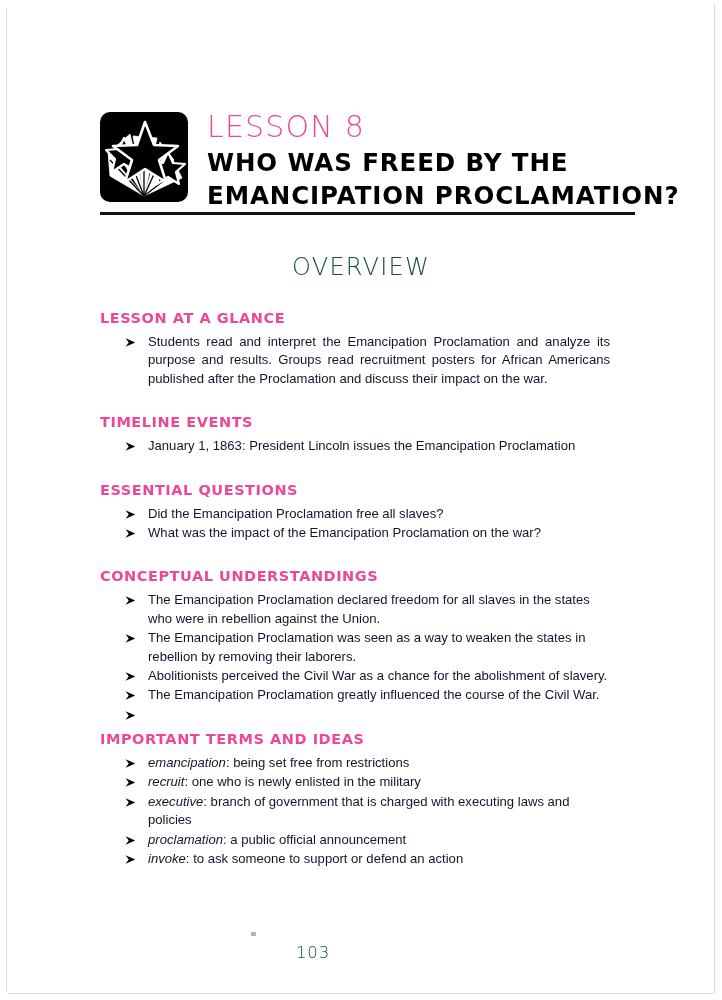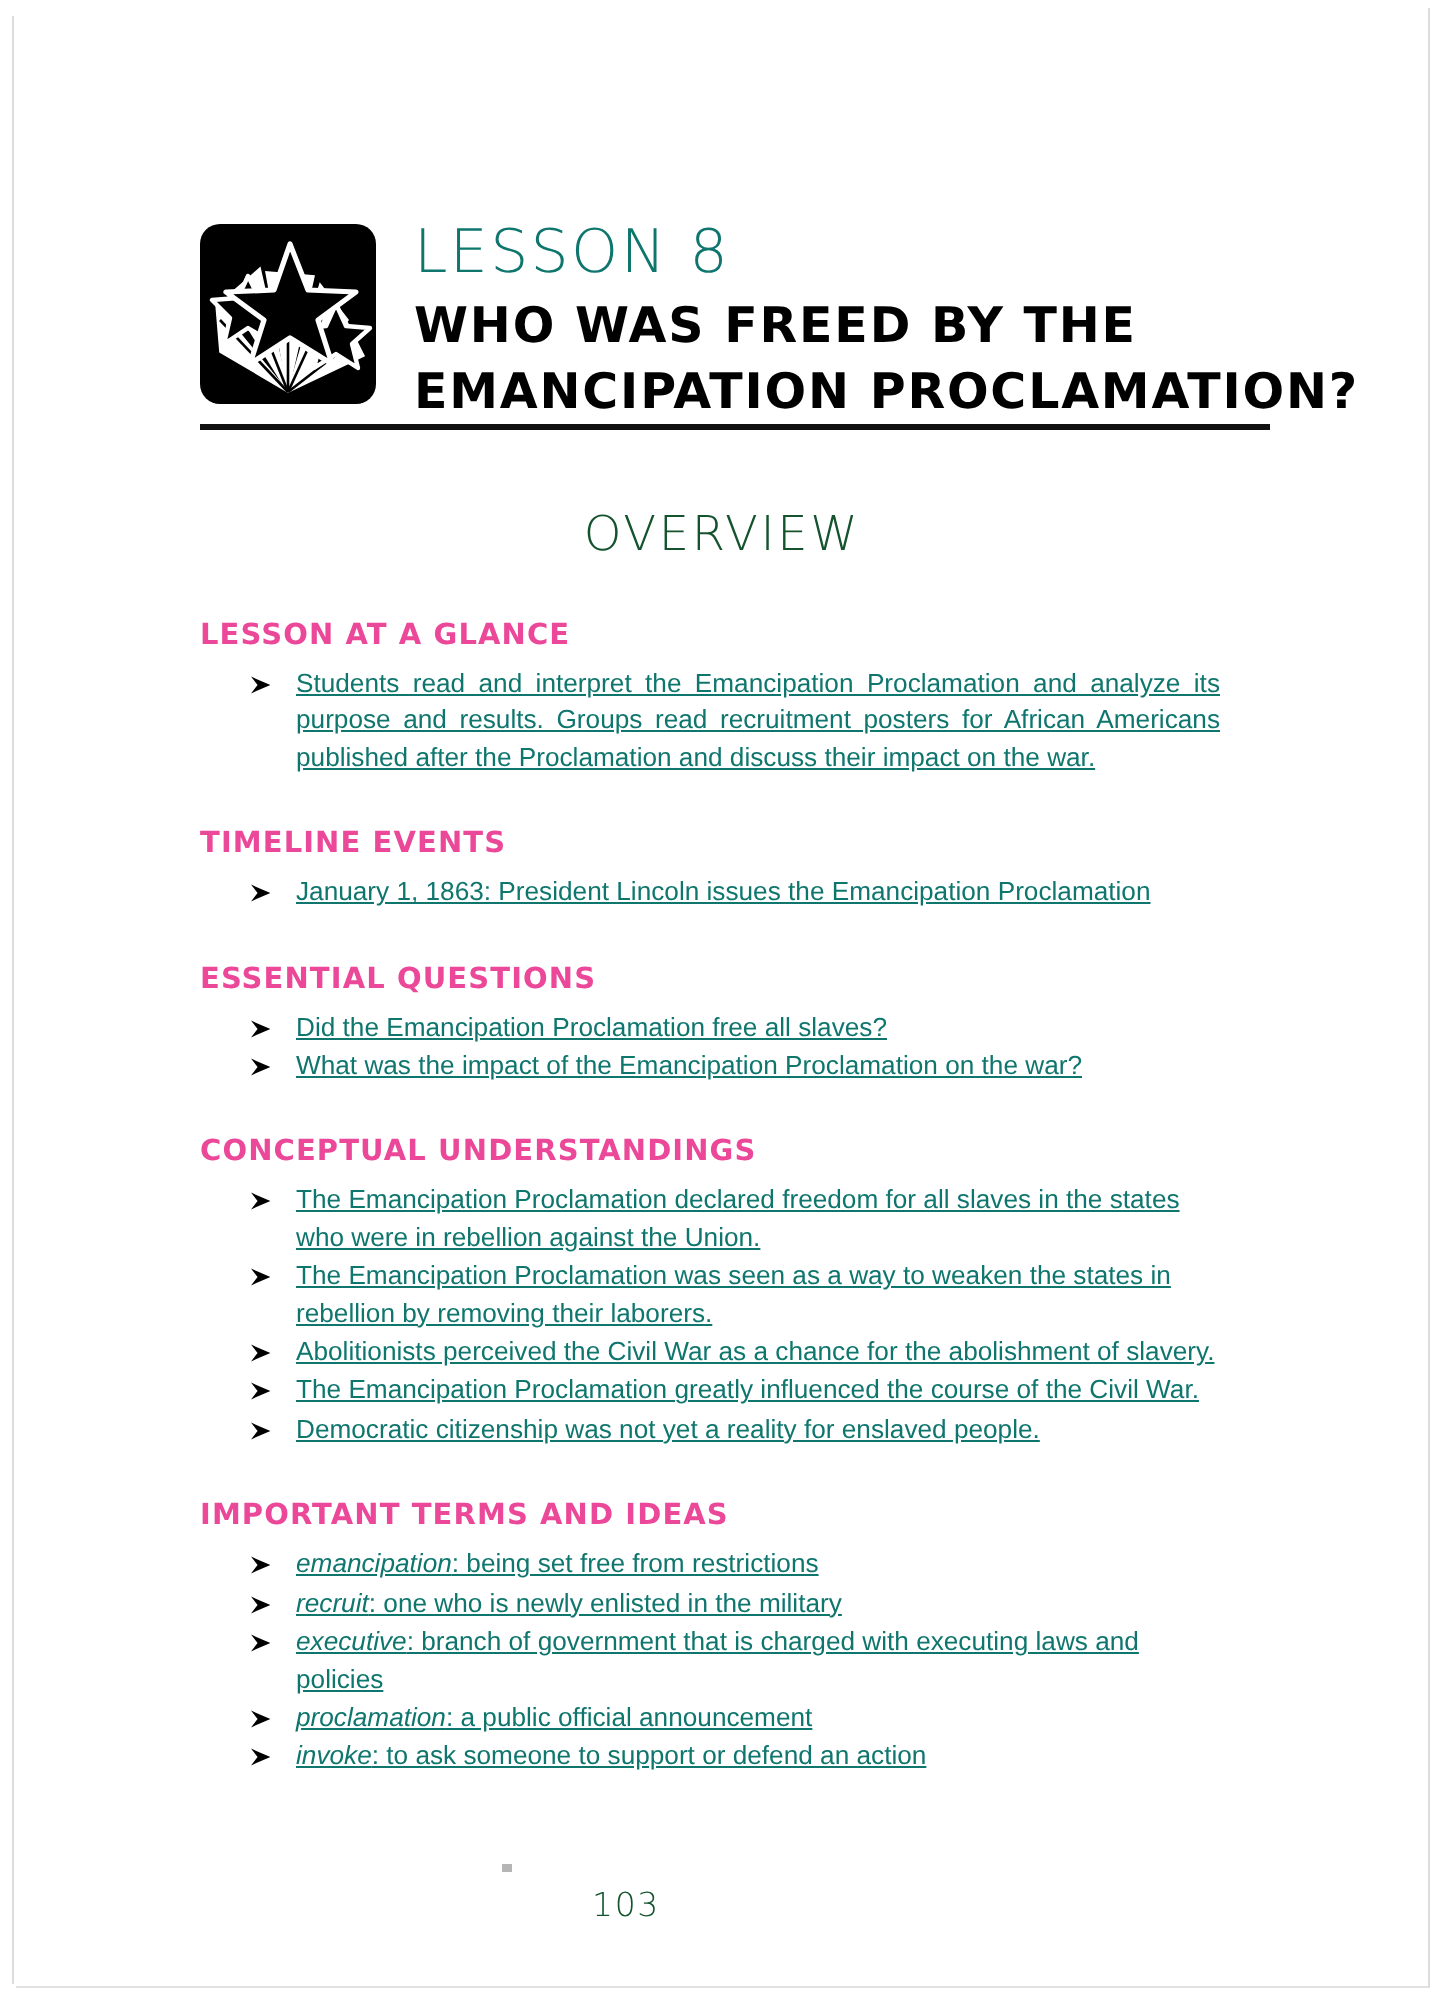--- a/index.html
+++ b/index.html
@@ -75,7 +75,7 @@
     font-size: 30px;
     line-height: 34px;
     letter-spacing: 1.2px;
-    color: #0f766e;
+    color: #ec4899;
     white-space: nowrap;
   }
   .lesson-title {

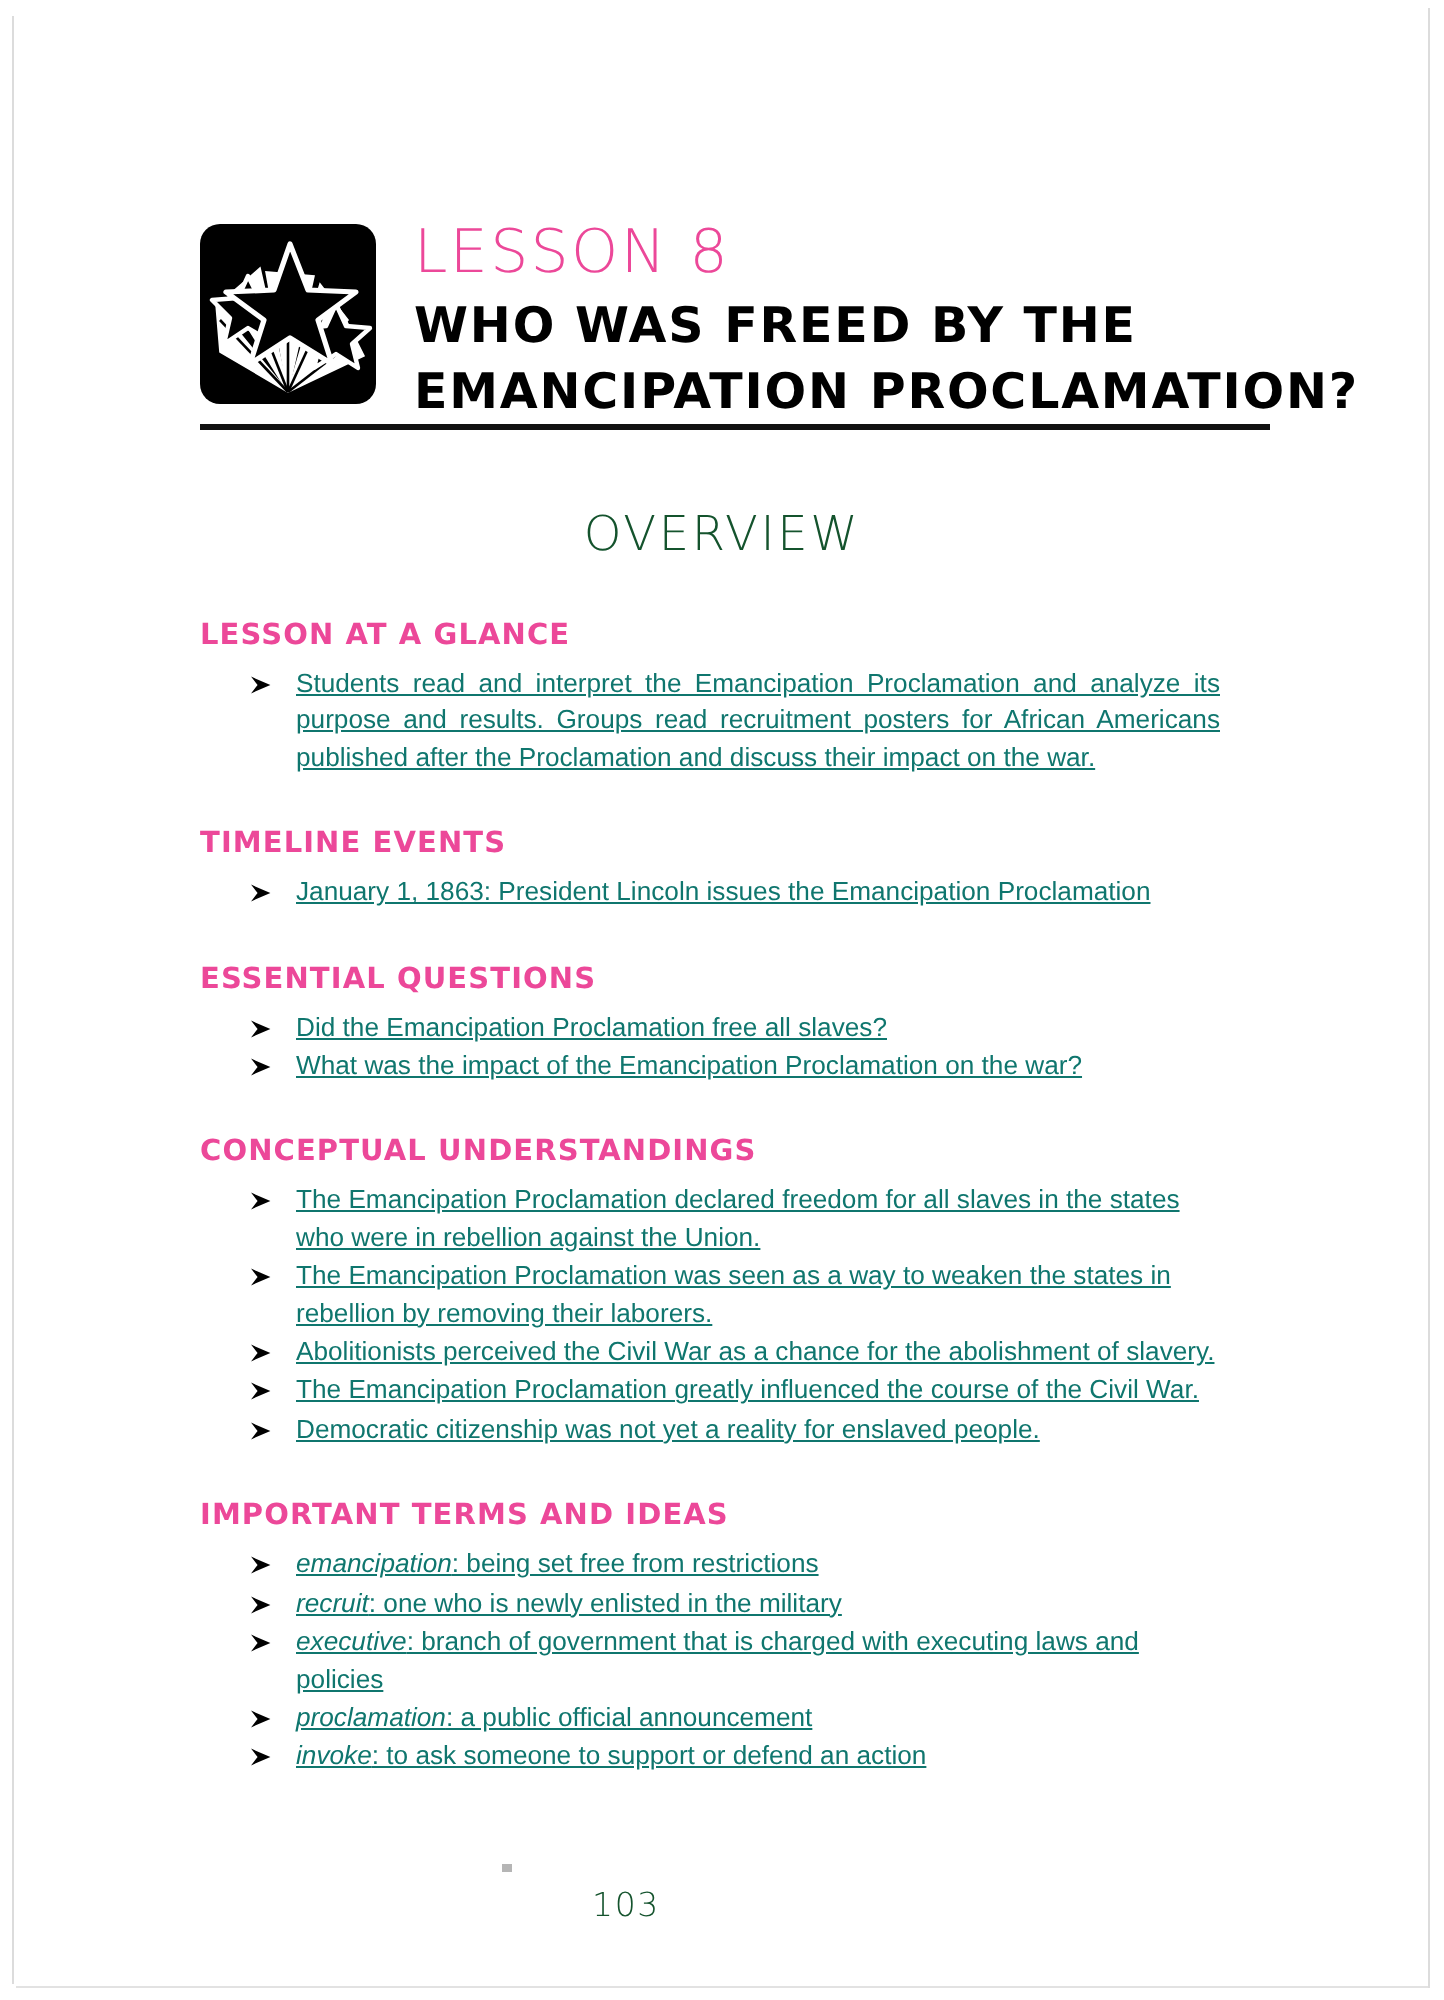--- a/index.html
+++ b/index.html
@@ -139,9 +139,8 @@
     padding-left: 48px;
     font-size: 13.1px;
     line-height: 18.4px;
-    color: #0f766e;
+    color: #0f172a;
     margin-bottom: 1px;
-    text-decoration: underline;
   }
   .bullet-icon {
     position: absolute;

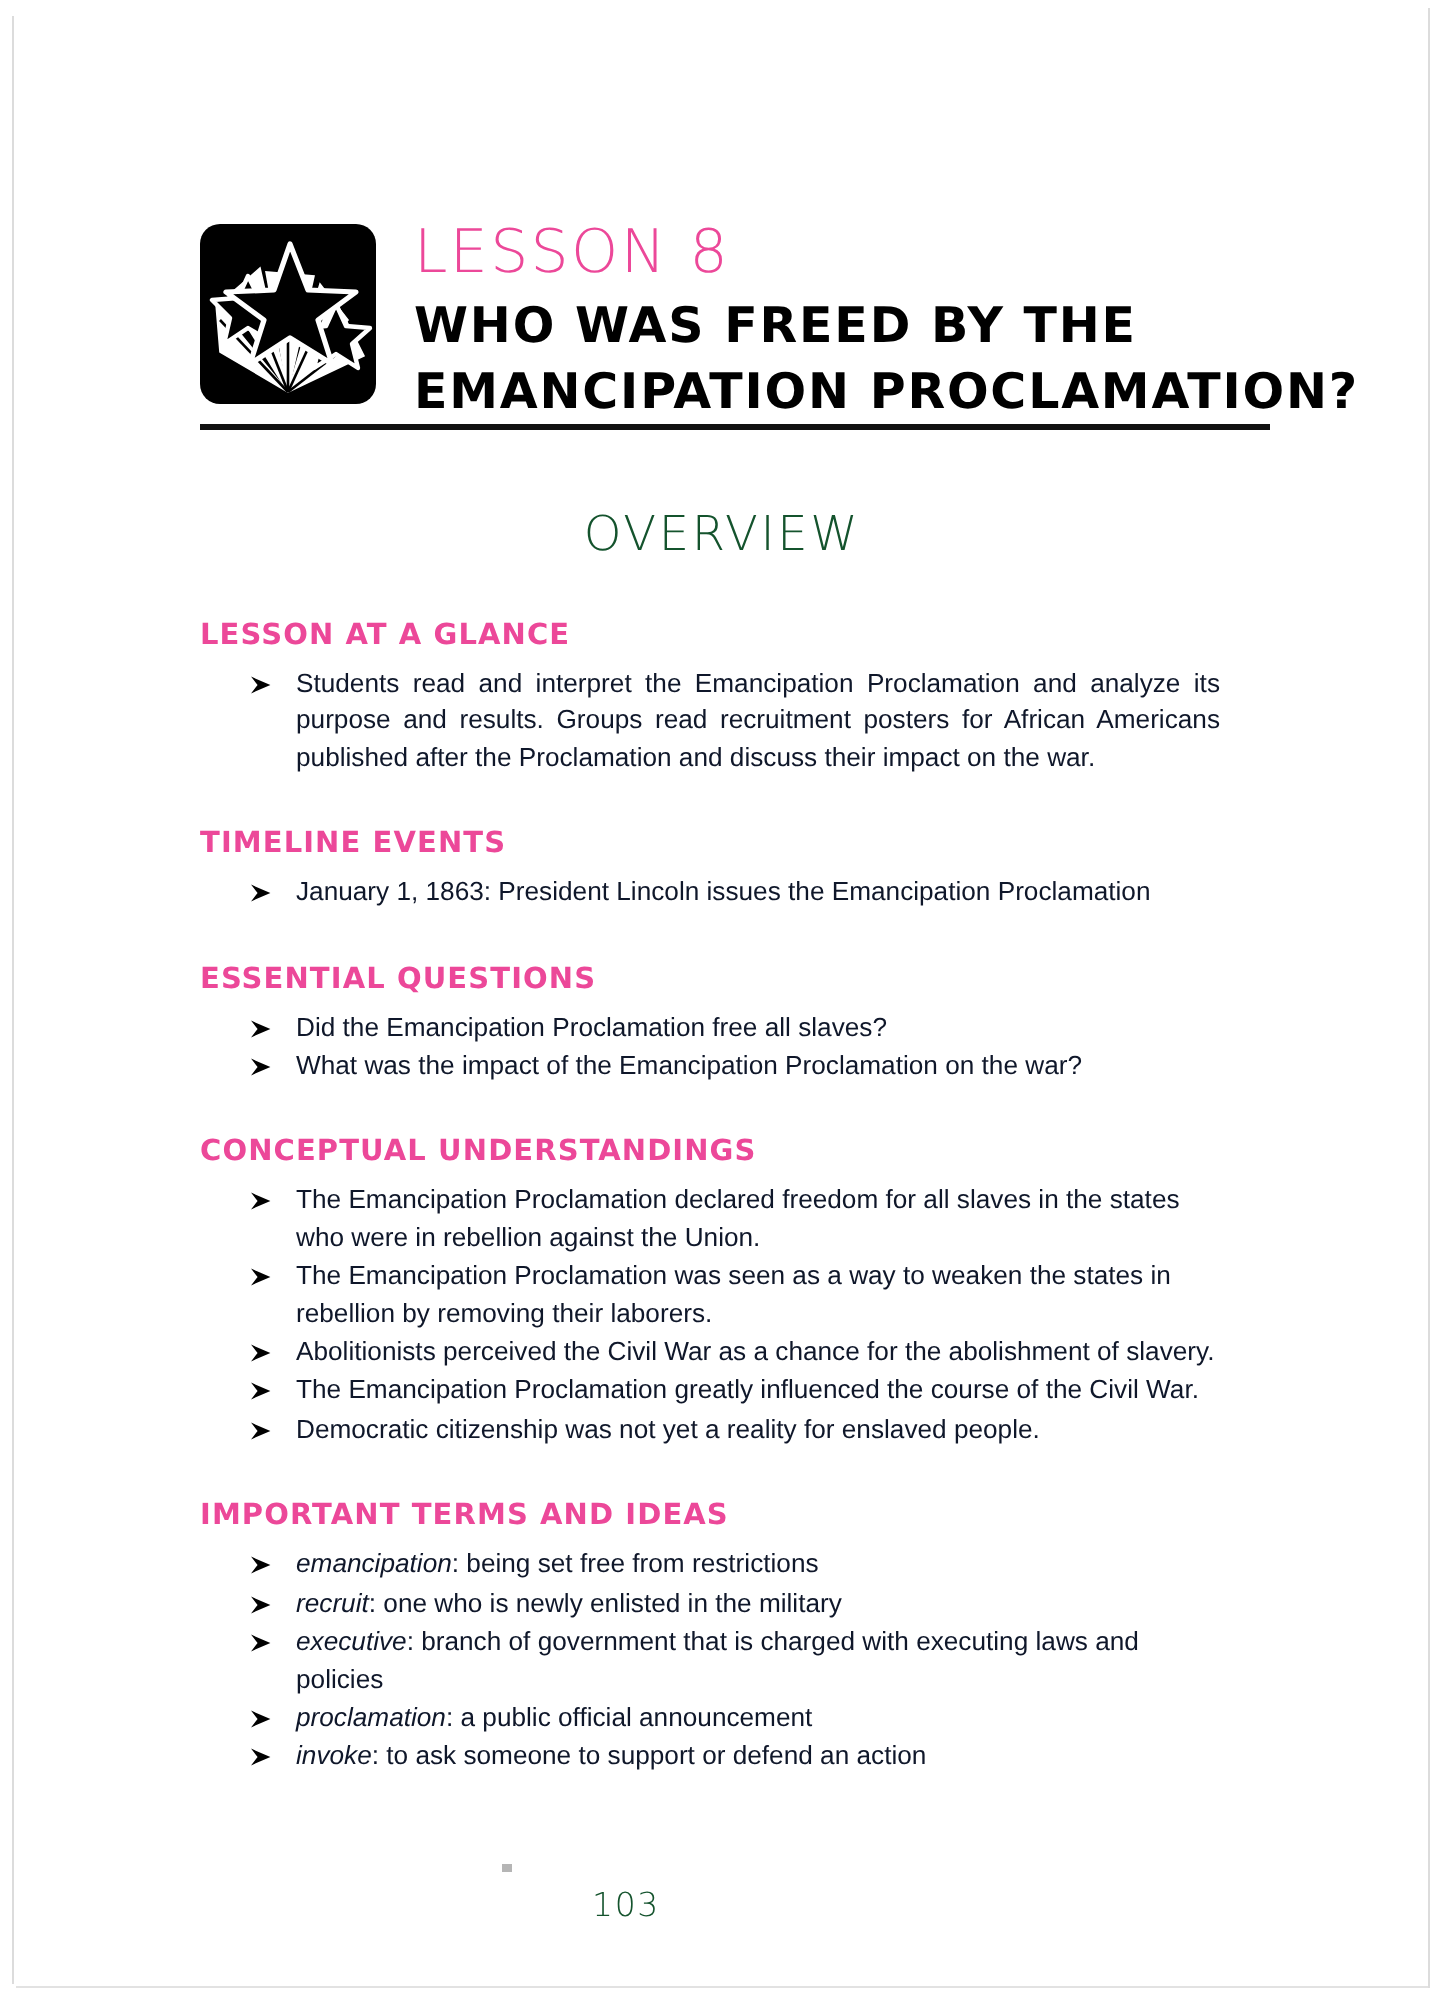--- a/index.html
+++ b/index.html
@@ -317,7 +317,6 @@
                 <path d="M0.5 0.3 L10.2 4.5 L0.5 8.7 L3.8 4.5 Z" fill="#000"></path>
               </svg>
           </span>
-          <span>Democratic citizenship was not yet a reality for enslaved people.</span>
         </li>
       </ul>
     </div>

